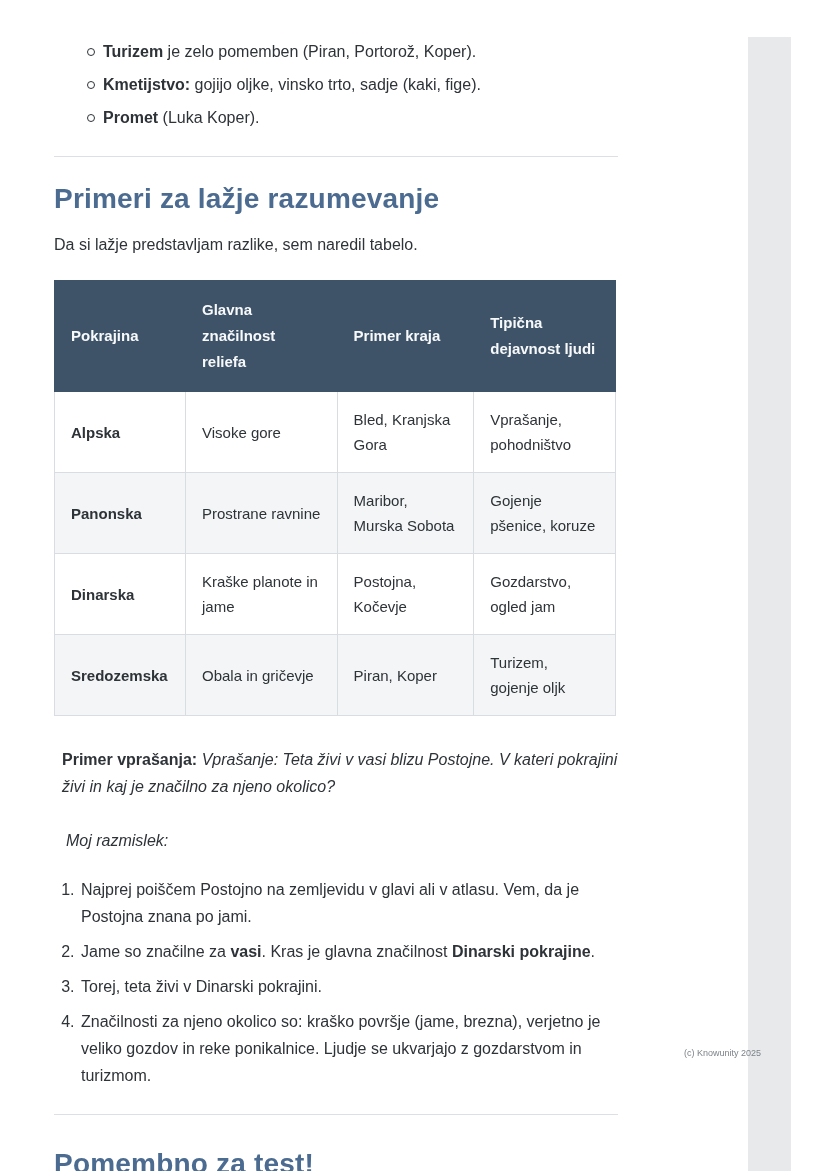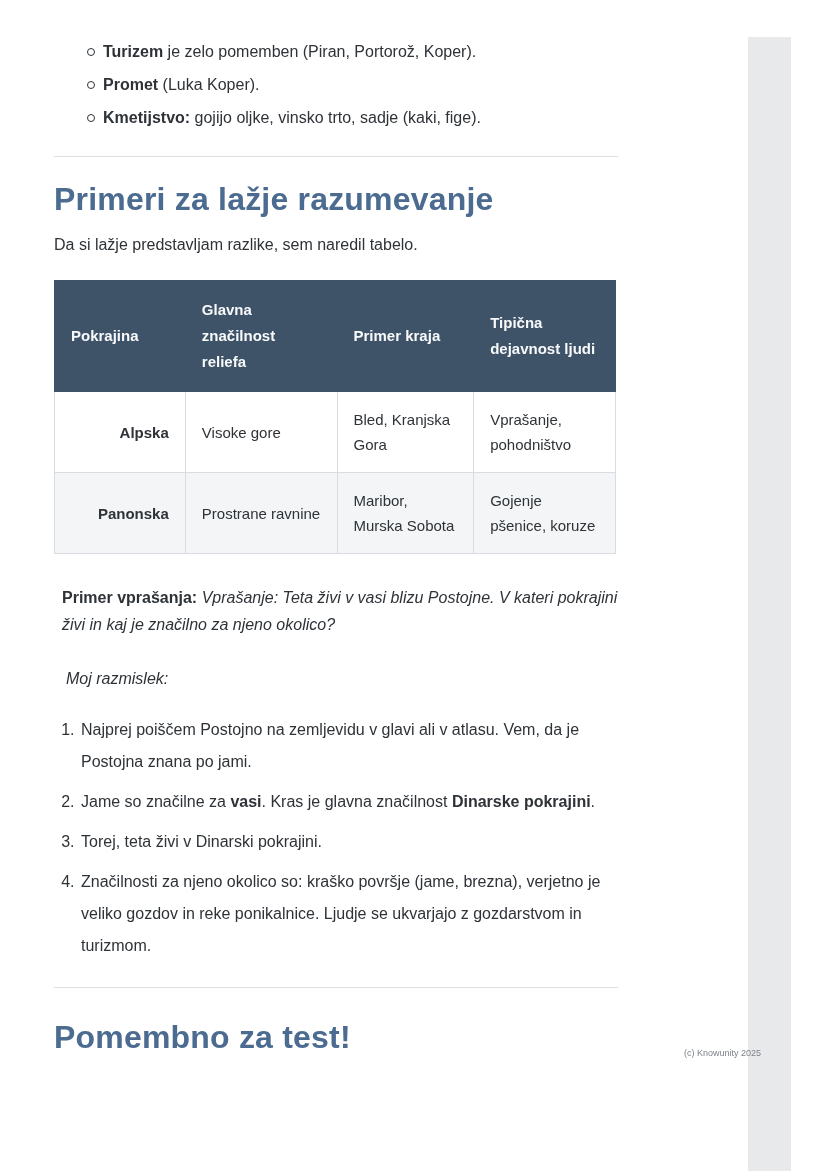--- a/index.html
+++ b/index.html
@@ -132,10 +132,10 @@
       <strong>Turizem</strong><span> je zelo pomemben (Piran, Portorož, Koper).</span>
     </li>
     <li>
+      <strong>Kmetijstvo:</strong><span> gojijo oljke, vinsko trto, sadje (kaki, fige).</span>
+    </li>
+    <li>
       <strong>Promet</strong><span> (Luka Koper).</span>
-    </li>
-    <li>
-      <strong>Kmetijstvo:</strong><span> gojijo oljke, vinsko trto, sadje (kaki, fige).</span>
     </li>
   </ul>
 

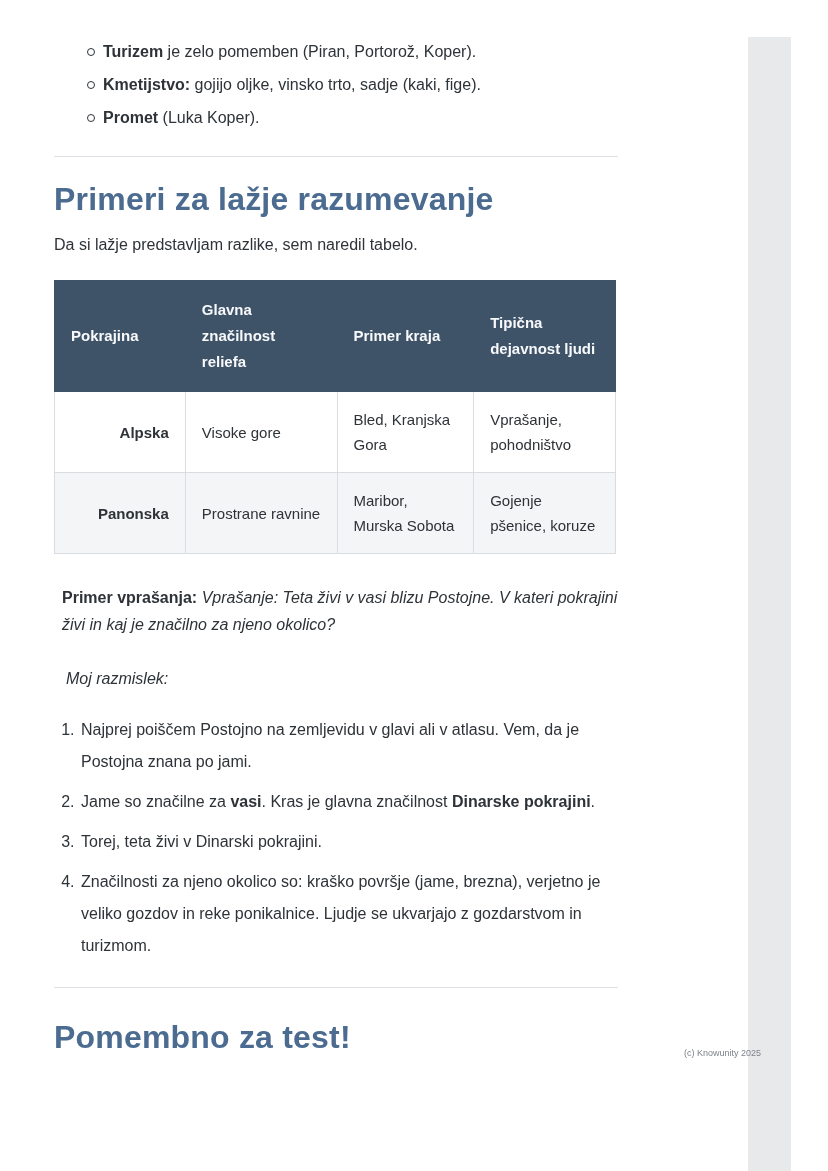--- a/index.html
+++ b/index.html
@@ -47,7 +47,7 @@
   }
   h2.section-title {
     margin: 27px 0 0 0;
-    font-size: 32px;
+    font-size: 28px;
     line-height: 30px;
     font-weight: 700;
     color: #4b6b90;

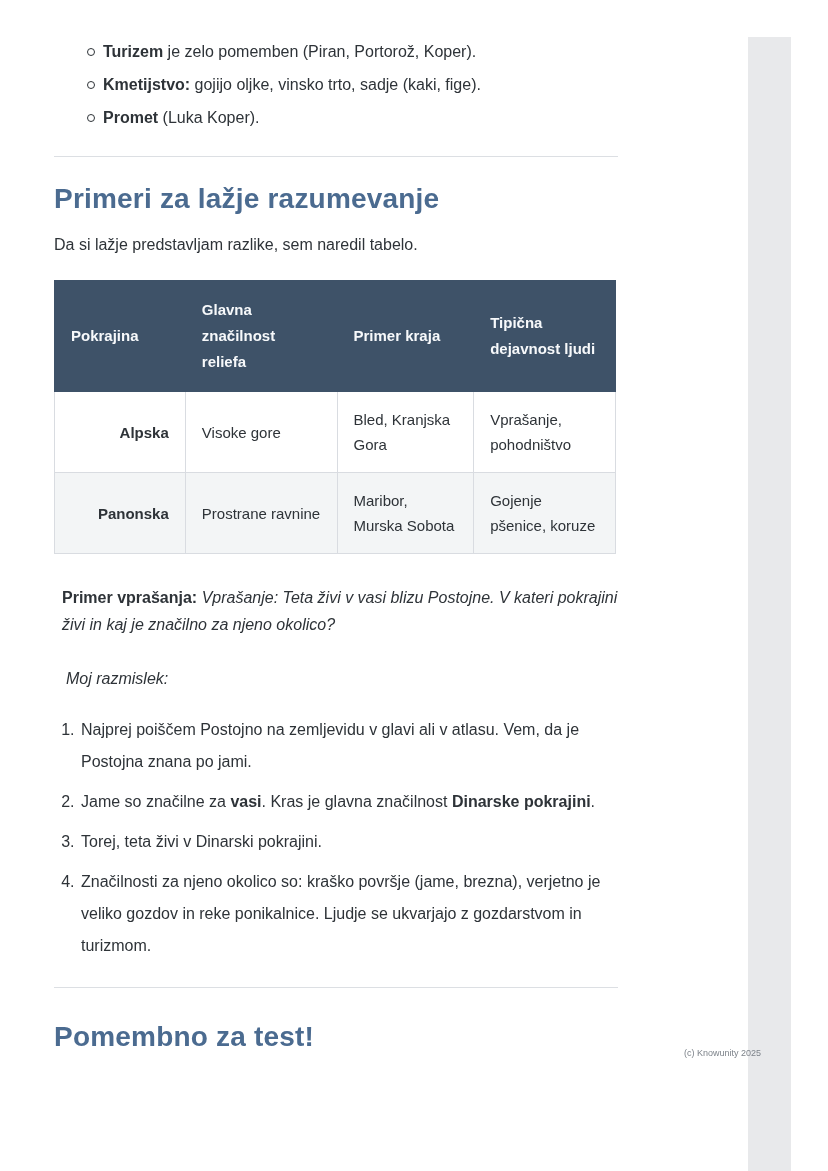--- a/index.html
+++ b/index.html
@@ -83,7 +83,7 @@
     background: #ffffff;
   }
   table.regions tbody tr:nth-child(even) td { background: #f3f5f6; }
-  table.regions td.col0 { font-weight: 700; text-align: right; }
+  table.regions td.col0 { font-weight: 700; }
   col.c0 { width: 131px; }
   col.c1 { width: 152px; }
   col.c2 { width: 137px; }

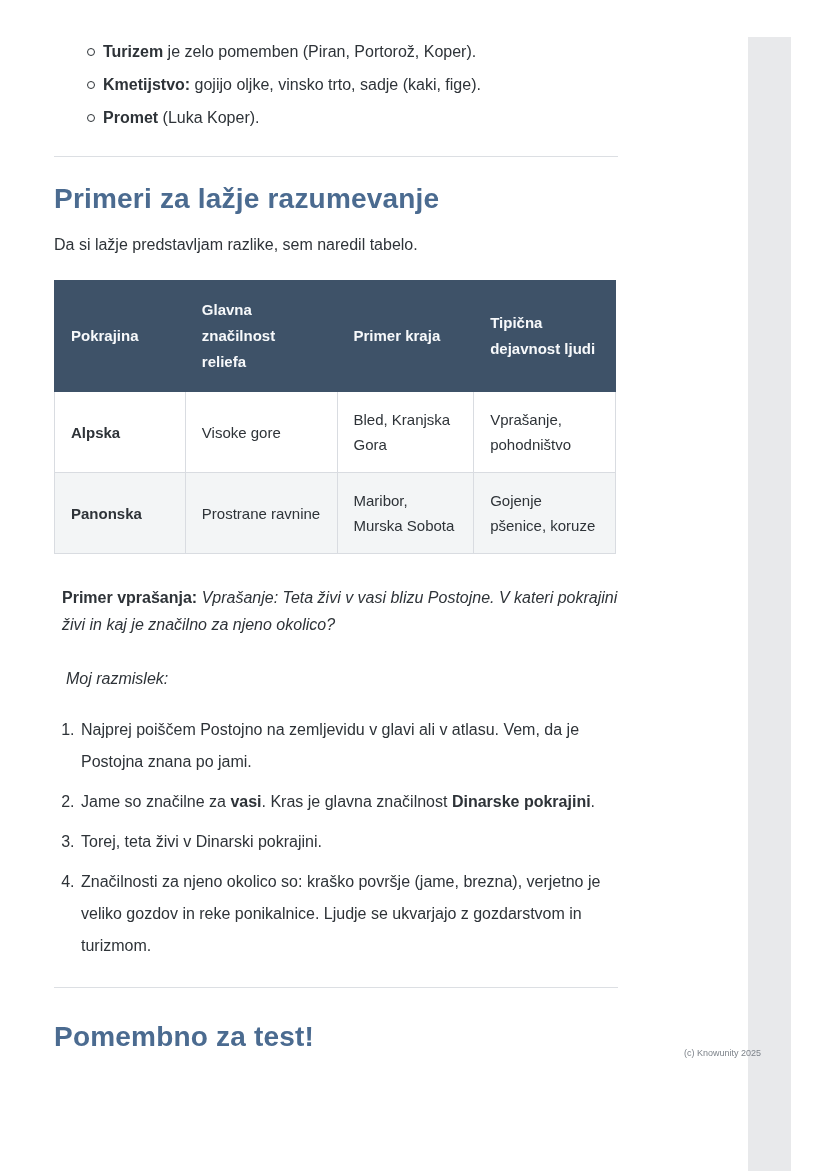--- a/index.html
+++ b/index.html
@@ -173,6 +173,12 @@
         <td>Maribor, Murska Sobota</td>
         <td>Gojenje pšenice, koruze</td>
       </tr>
+      <tr>
+        <td class="col0">Dinarska</td>
+        <td>Kraške planote in jame</td>
+        <td>Postojna, Kočevje</td>
+        <td>Gozdarstvo, ogled jam</td>
+      </tr>
     </tbody>
   </table>
 

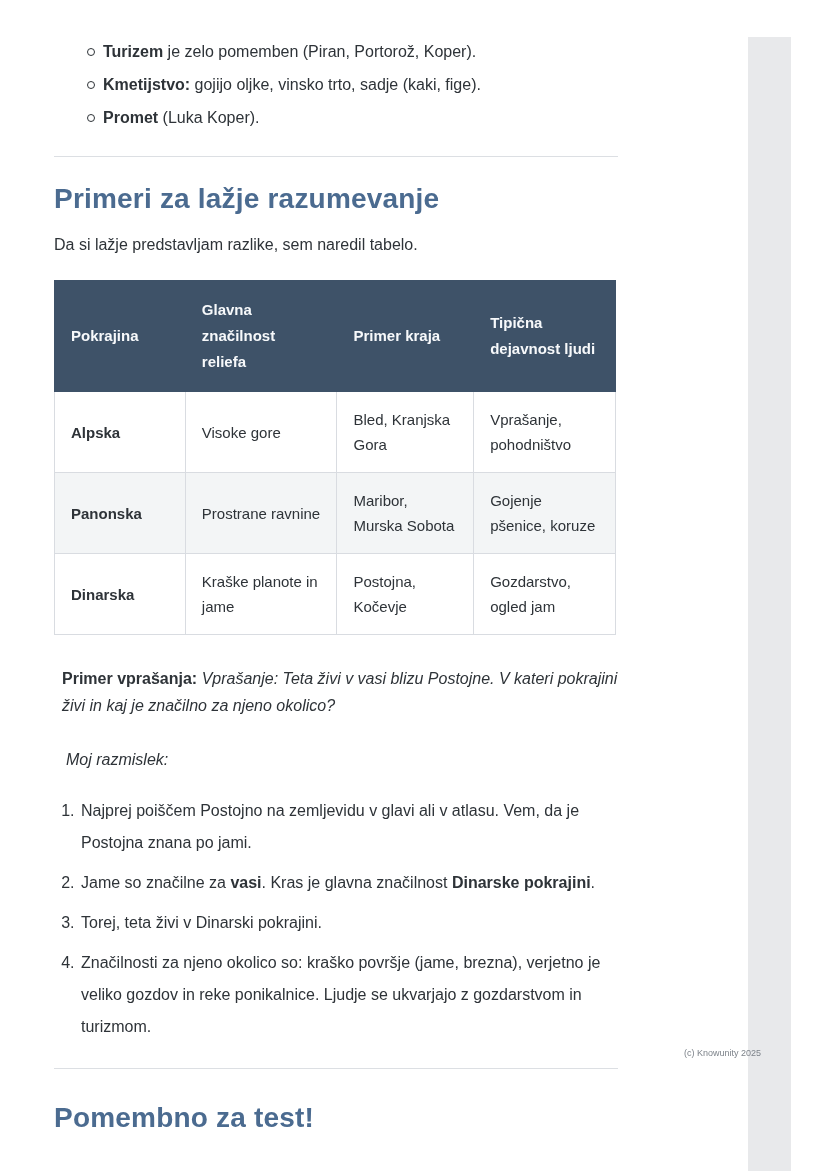--- a/index.html
+++ b/index.html
@@ -179,6 +179,12 @@
         <td>Postojna, Kočevje</td>
         <td>Gozdarstvo, ogled jam</td>
       </tr>
+      <tr>
+        <td class="col0">Sredozemska</td>
+        <td>Obala in gričevje</td>
+        <td>Piran, Koper</td>
+        <td>Turizem, gojenje oljk</td>
+      </tr>
     </tbody>
   </table>
 

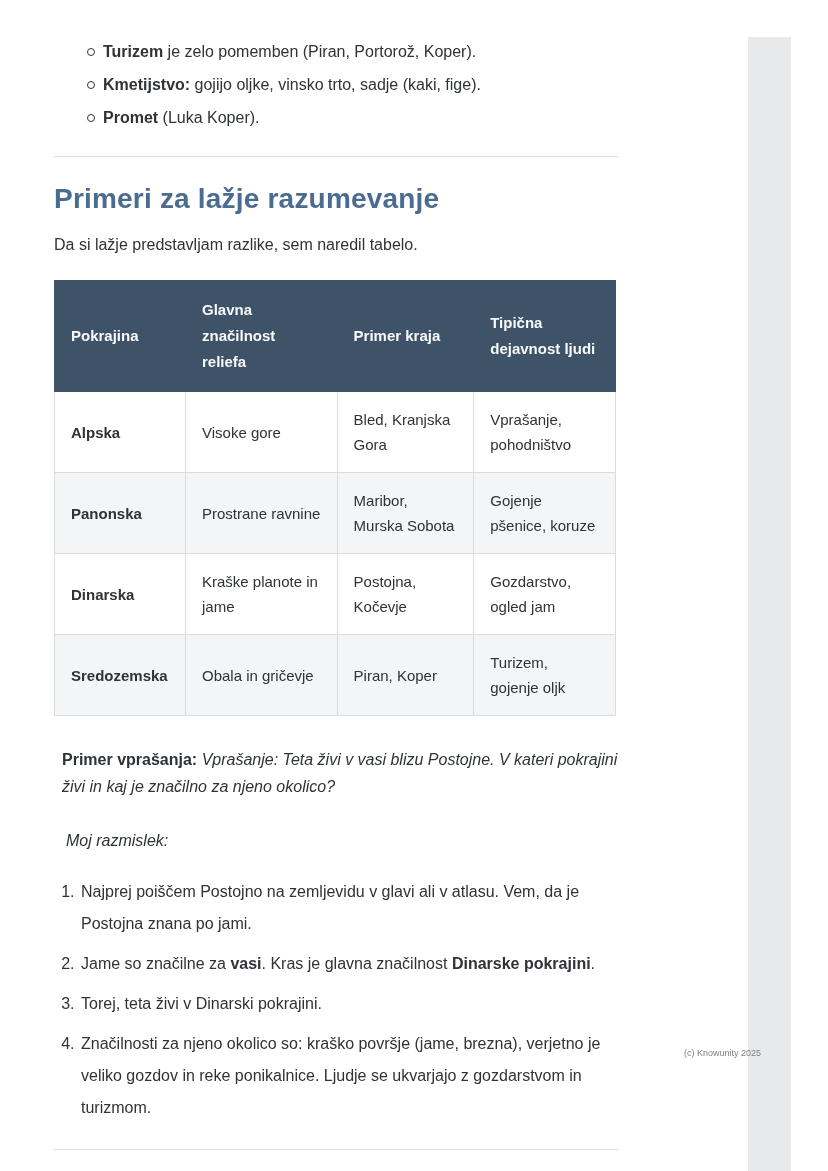--- a/index.html
+++ b/index.html
@@ -98,7 +98,7 @@
     padding-left: 25px;
   }
   ol.reasoning li {
-    line-height: 32px;
+    line-height: 27px;
     margin-bottom: 8px;
     padding-left: 2px;
   }

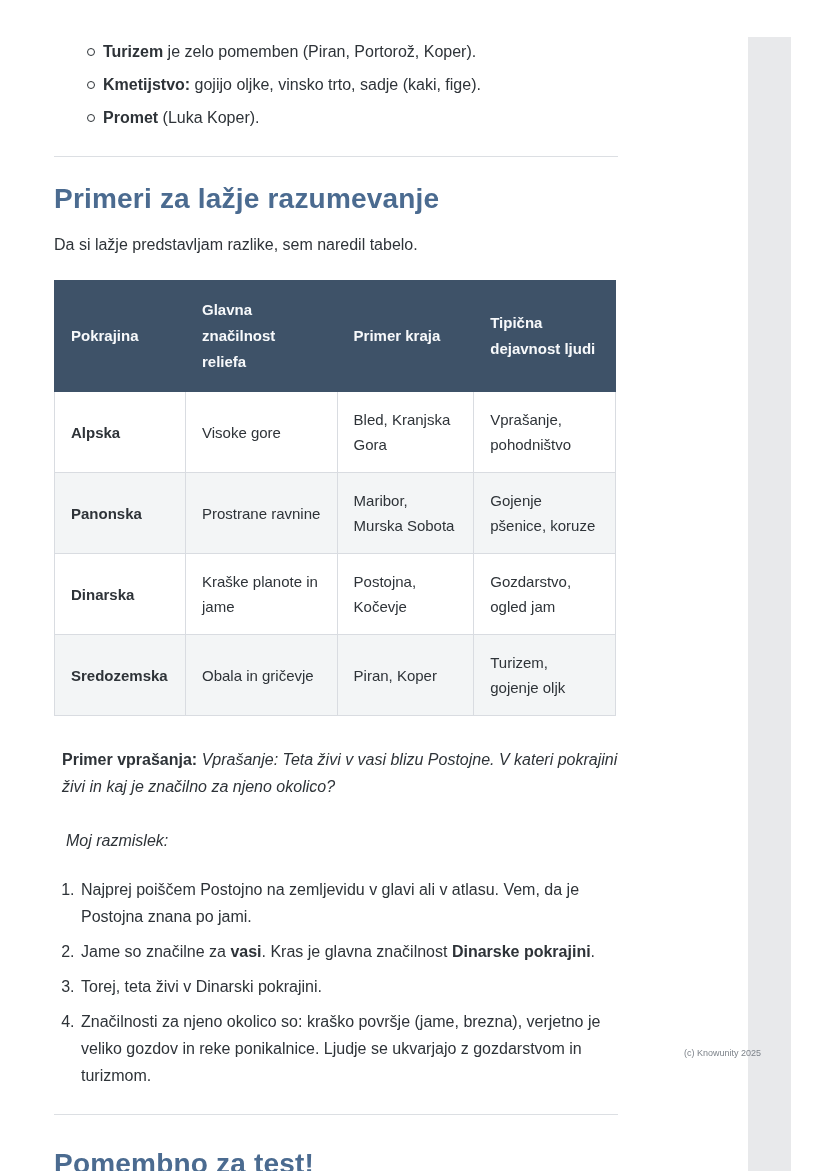--- a/index.html
+++ b/index.html
@@ -200,7 +200,7 @@
       <span>Najprej poiščem Postojno na zemljevidu v glavi ali v atlasu. Vem, da je Postojna znana po jami.</span>
     </li>
     <li>
-      <span>Jame so značilne za </span><strong>vasi</strong><span>. Kras je glavna značilnost </span><strong>Dinarske pokrajini</strong><span>.</span>
+      <span>Jame so značilne za </span><strong>vasi</strong><span>. Kras je glavna značilnost </span><strong>Dinarski pokrajine</strong><span>.</span>
     </li>
     <li>
       <span>Torej, teta živi v Dinarski pokrajini.</span>

